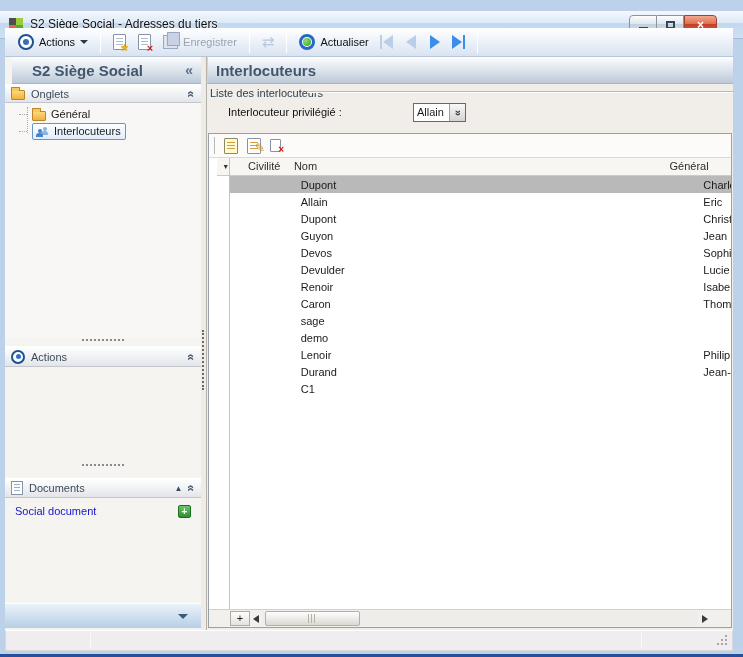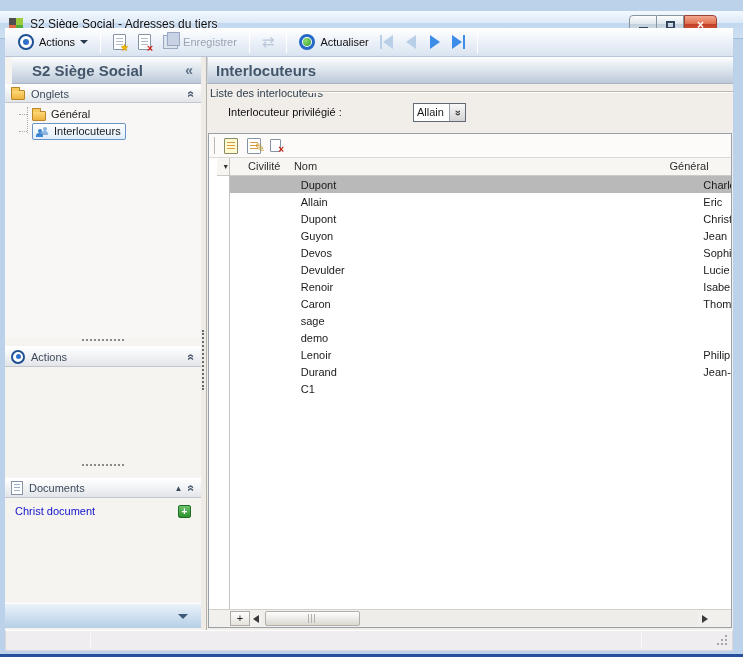--- a/index.html
+++ b/index.html
@@ -296,7 +296,7 @@
     </div>
 
     <div class="doc-link-row">
-      <span class="doc-link">Christ document</span>
+      <span class="doc-link">Social document</span>
       <span class="btn-plus">+</span>
     </div>
 

